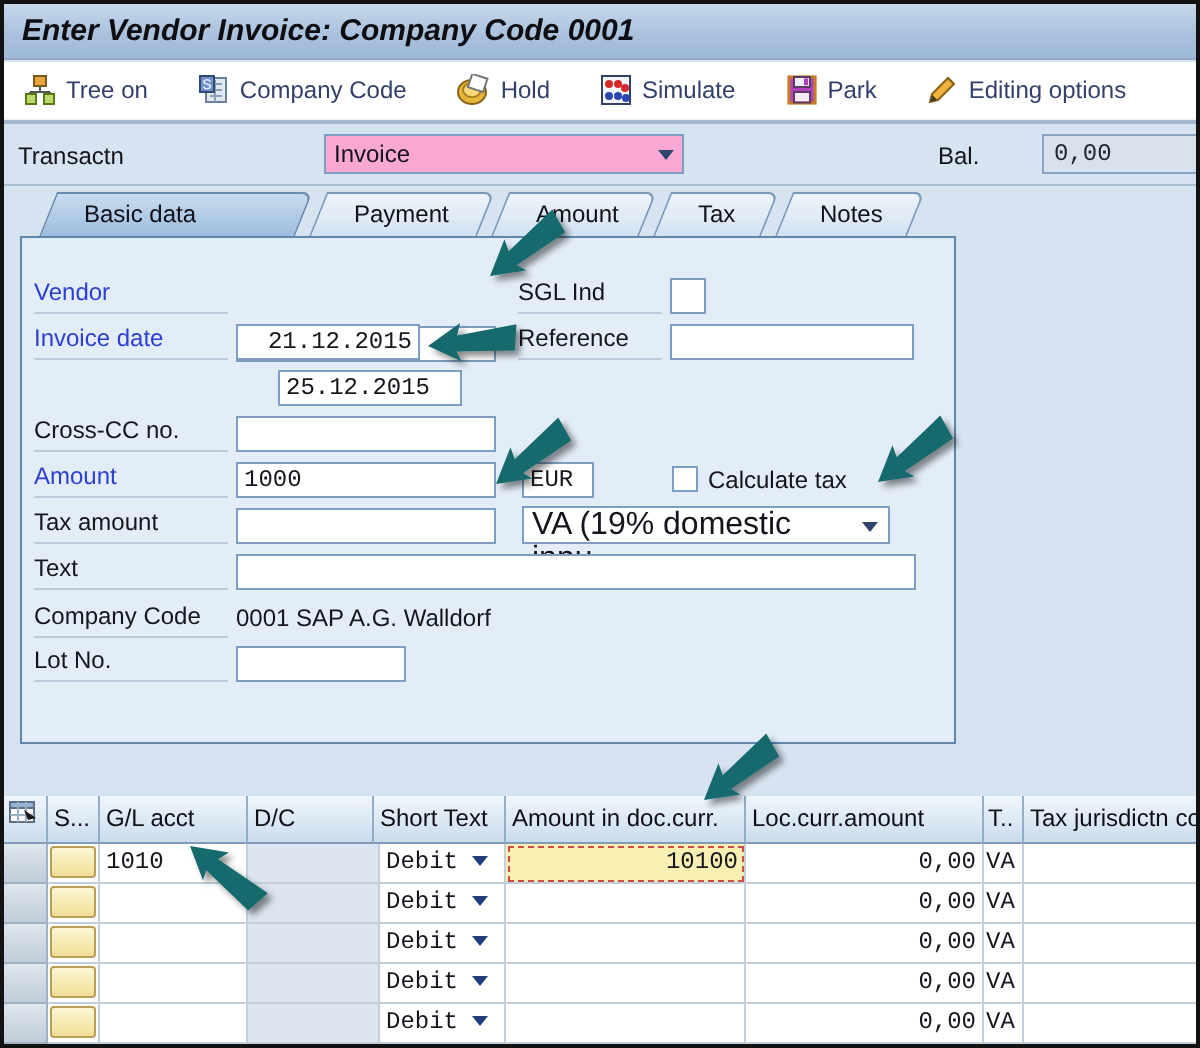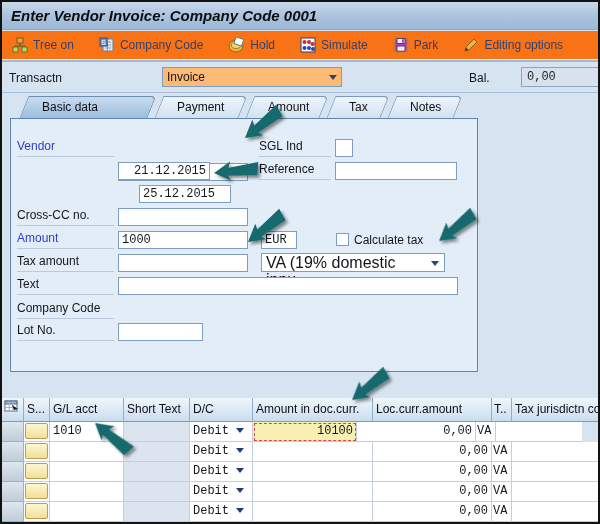--- a/index.html
+++ b/index.html
@@ -14,7 +14,7 @@
 
   
   .toolbar{position:absolute;left:0;top:29px;width:100%;height:29px;display:flex;align-items:center;
-    padding-left:10px;gap:25px;box-sizing:border-box;background:#f97316;
+    padding-left:10px;gap:25px;box-sizing:border-box;background:#ffffff;
     border-bottom:1px solid #f2f7fc;box-shadow:0 2px 0 #a3b9cf;}
   .tbtn{display:flex;align-items:center;gap:5px;font-size:12px;color:#33406a;cursor:default;white-space:nowrap;}
   .tbtn svg{display:block;}

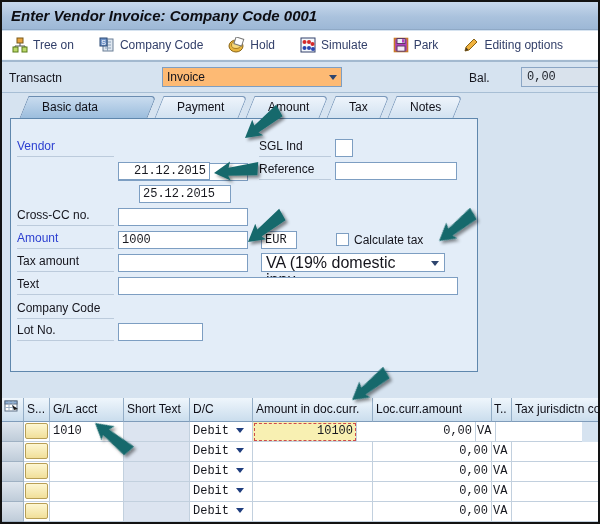--- a/index.html
+++ b/index.html
@@ -23,7 +23,7 @@
   .transrow{position:absolute;left:0;top:60px;width:100%;height:31px;border-bottom:1px solid #a7bed4;box-sizing:border-box;}
   .lbl{font-size:12px;color:#14141c;}
   .transrow .lbl{position:absolute;left:7px;top:9px;}
-  .dropdown{position:absolute;left:160px;top:5px;width:180px;height:20px;background:#fdba74;
+  .dropdown{position:absolute;left:160px;top:5px;width:180px;height:20px;background:#f9a8d4;
     border:1px solid #7d9ec2;box-sizing:border-box;font-size:12px;color:#14141c;line-height:18px;padding-left:4px;}
   .dd-tri{position:absolute;right:4px;top:7px;width:0;height:0;border-left:4px solid transparent;
     border-right:4px solid transparent;border-top:5px solid #2e456e;}

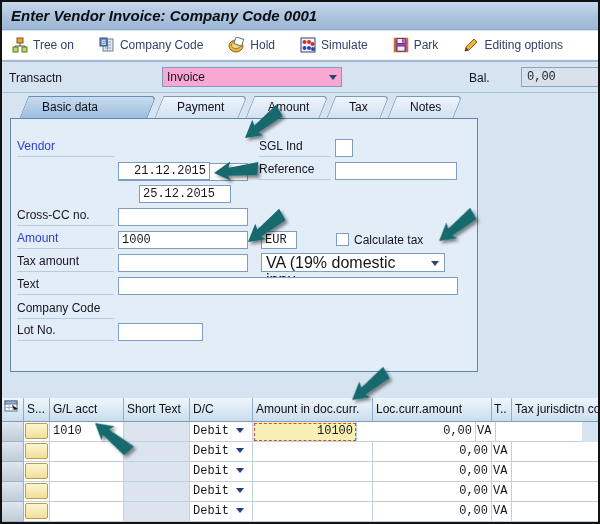--- a/index.html
+++ b/index.html
@@ -194,6 +194,7 @@
     <span class="flabel" style="left:248px;top:20px;width:72px;">SGL Ind</span>
     <div class="input" style="left:324px;top:20px;width:18px;"></div>
 
+    <span class="flabel blue" style="left:6px;top:43px;width:97px;">Invoice date</span>
     <div class="input" style="left:107px;top:43px;width:92px;text-align:right;">21.12.2015</div>
     <span class="flabel" style="left:248px;top:43px;width:72px;">Reference</span>
     <div class="input" style="left:324px;top:43px;width:122px;"></div>

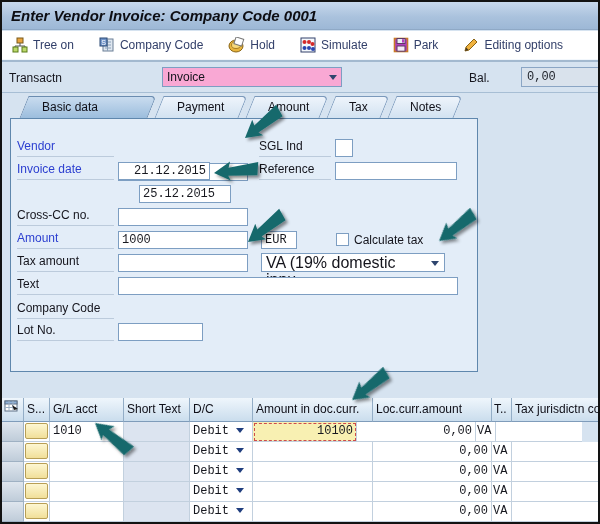--- a/index.html
+++ b/index.html
@@ -221,6 +221,7 @@
     <div class="input" style="left:107px;top:158px;width:340px;"></div>
 
     <span class="flabel" style="left:6px;top:182px;width:97px;">Company Code</span>
+    <span class="roval" style="left:107px;top:183px;">0001 SAP A.G. Walldorf</span>
 
     <span class="flabel" style="left:6px;top:204px;width:97px;">Lot No.</span>
     <div class="input" style="left:107px;top:204px;width:85px;"></div>

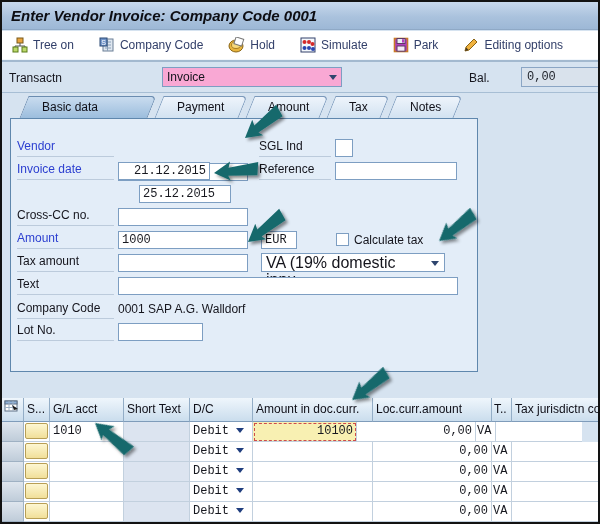--- a/index.html
+++ b/index.html
@@ -238,8 +238,8 @@
           </svg></div>
       <div class="hc" style="width:26px;">S...</div>
       <div class="hc" style="width:74px;">G/L acct</div>
+      <div class="hc" style="width:63px;">D/C</div>
       <div class="hc" style="width:66px;">Short Text</div>
-      <div class="hc" style="width:63px;">D/C</div>
       <div class="hc" style="width:120px;">Amount in doc.curr.</div>
       <div class="hc" style="width:119px;">Loc.curr.amount</div>
       <div class="hc" style="width:20px;padding-left:2px;">T..</div>

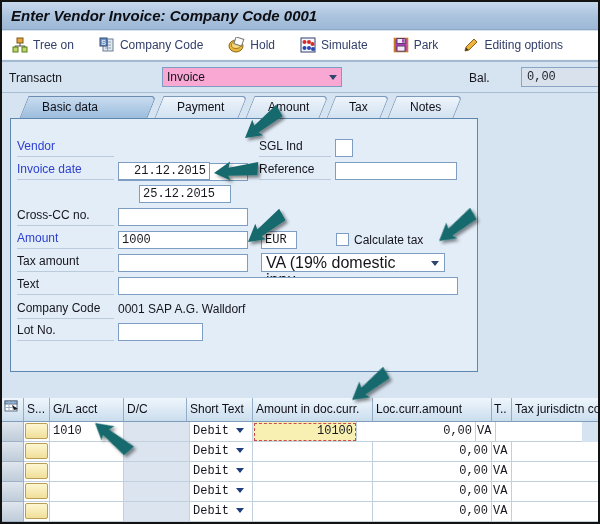--- a/index.html
+++ b/index.html
@@ -254,7 +254,7 @@
       <div class="cell" style="width:74px;">1010</div>
       <div class="cell stcell" style="width:66px;"></div>
       <div class="cell" style="width:63px;"><span>Debit</span><span class="dctri"></span></div>
-      <div class="cell num focuscell" style="width:104px;">10100</div>
+      <div class="cell num focuscell" style="width:120px;">10100</div>
       <div class="cell num" style="width:119px;">0,00</div>
       <div class="cell" style="width:20px;padding:0 1px;">VA</div>
       <div class="cell" style="width:86px;border-right:none;"></div>

